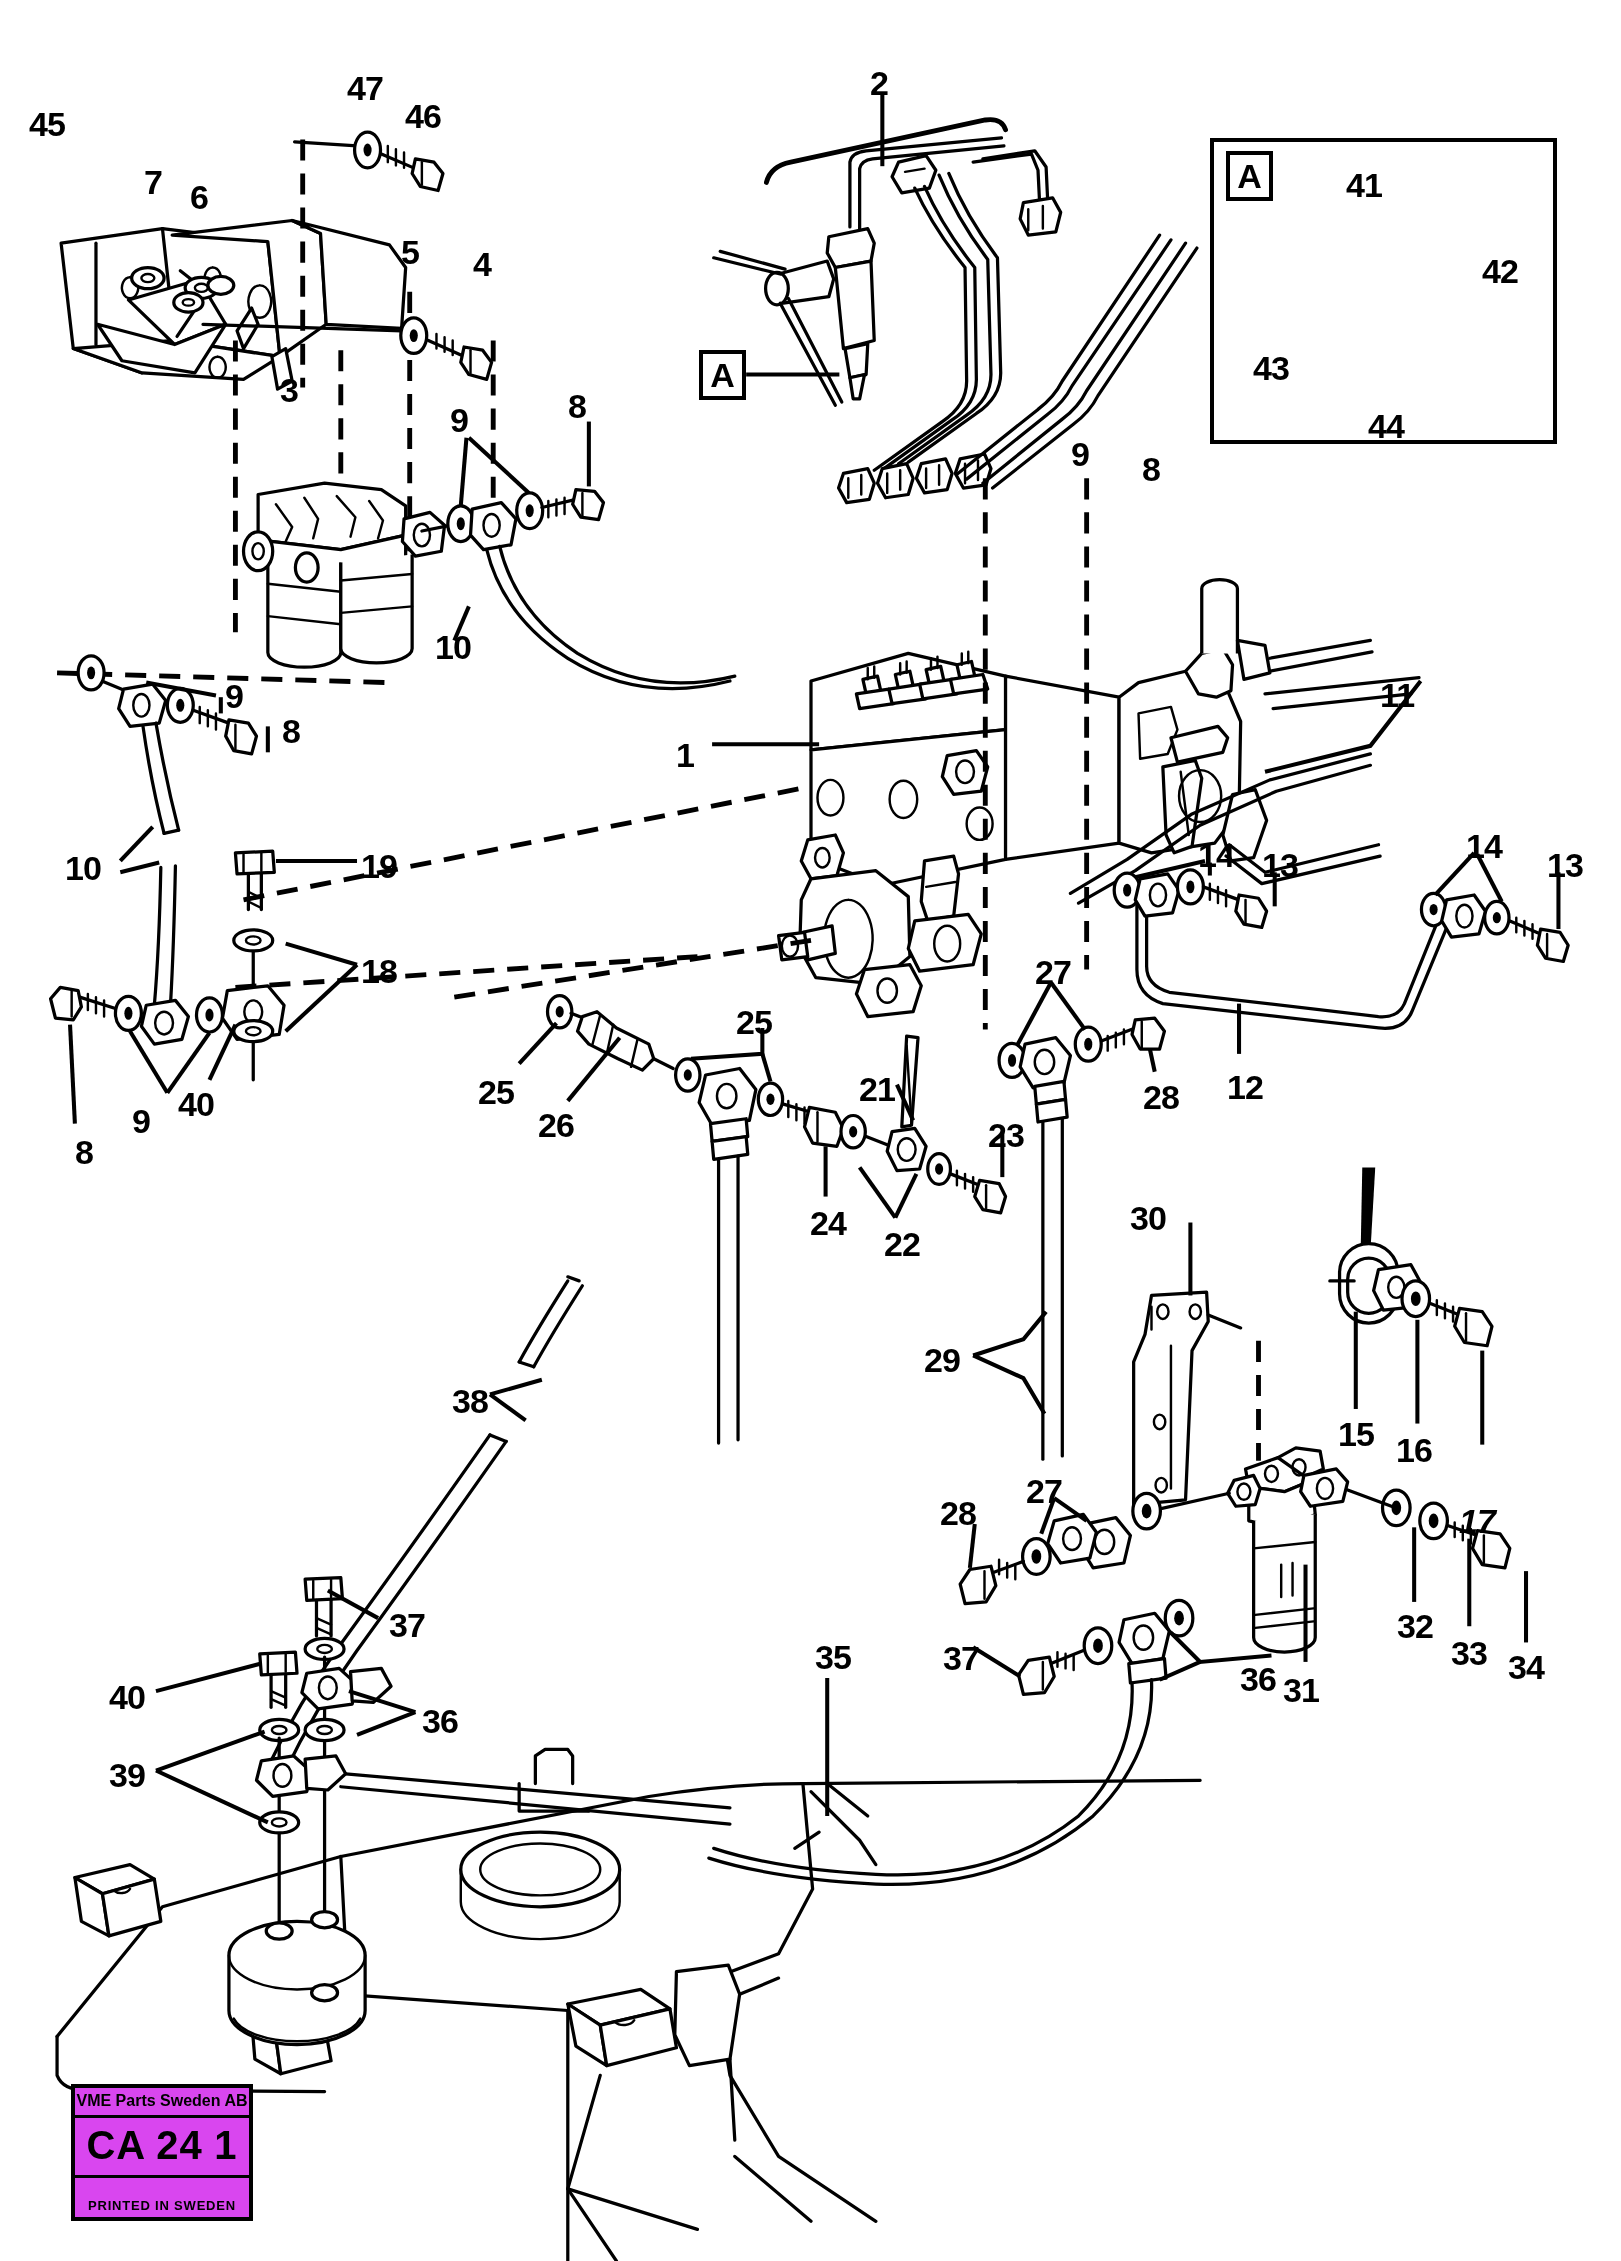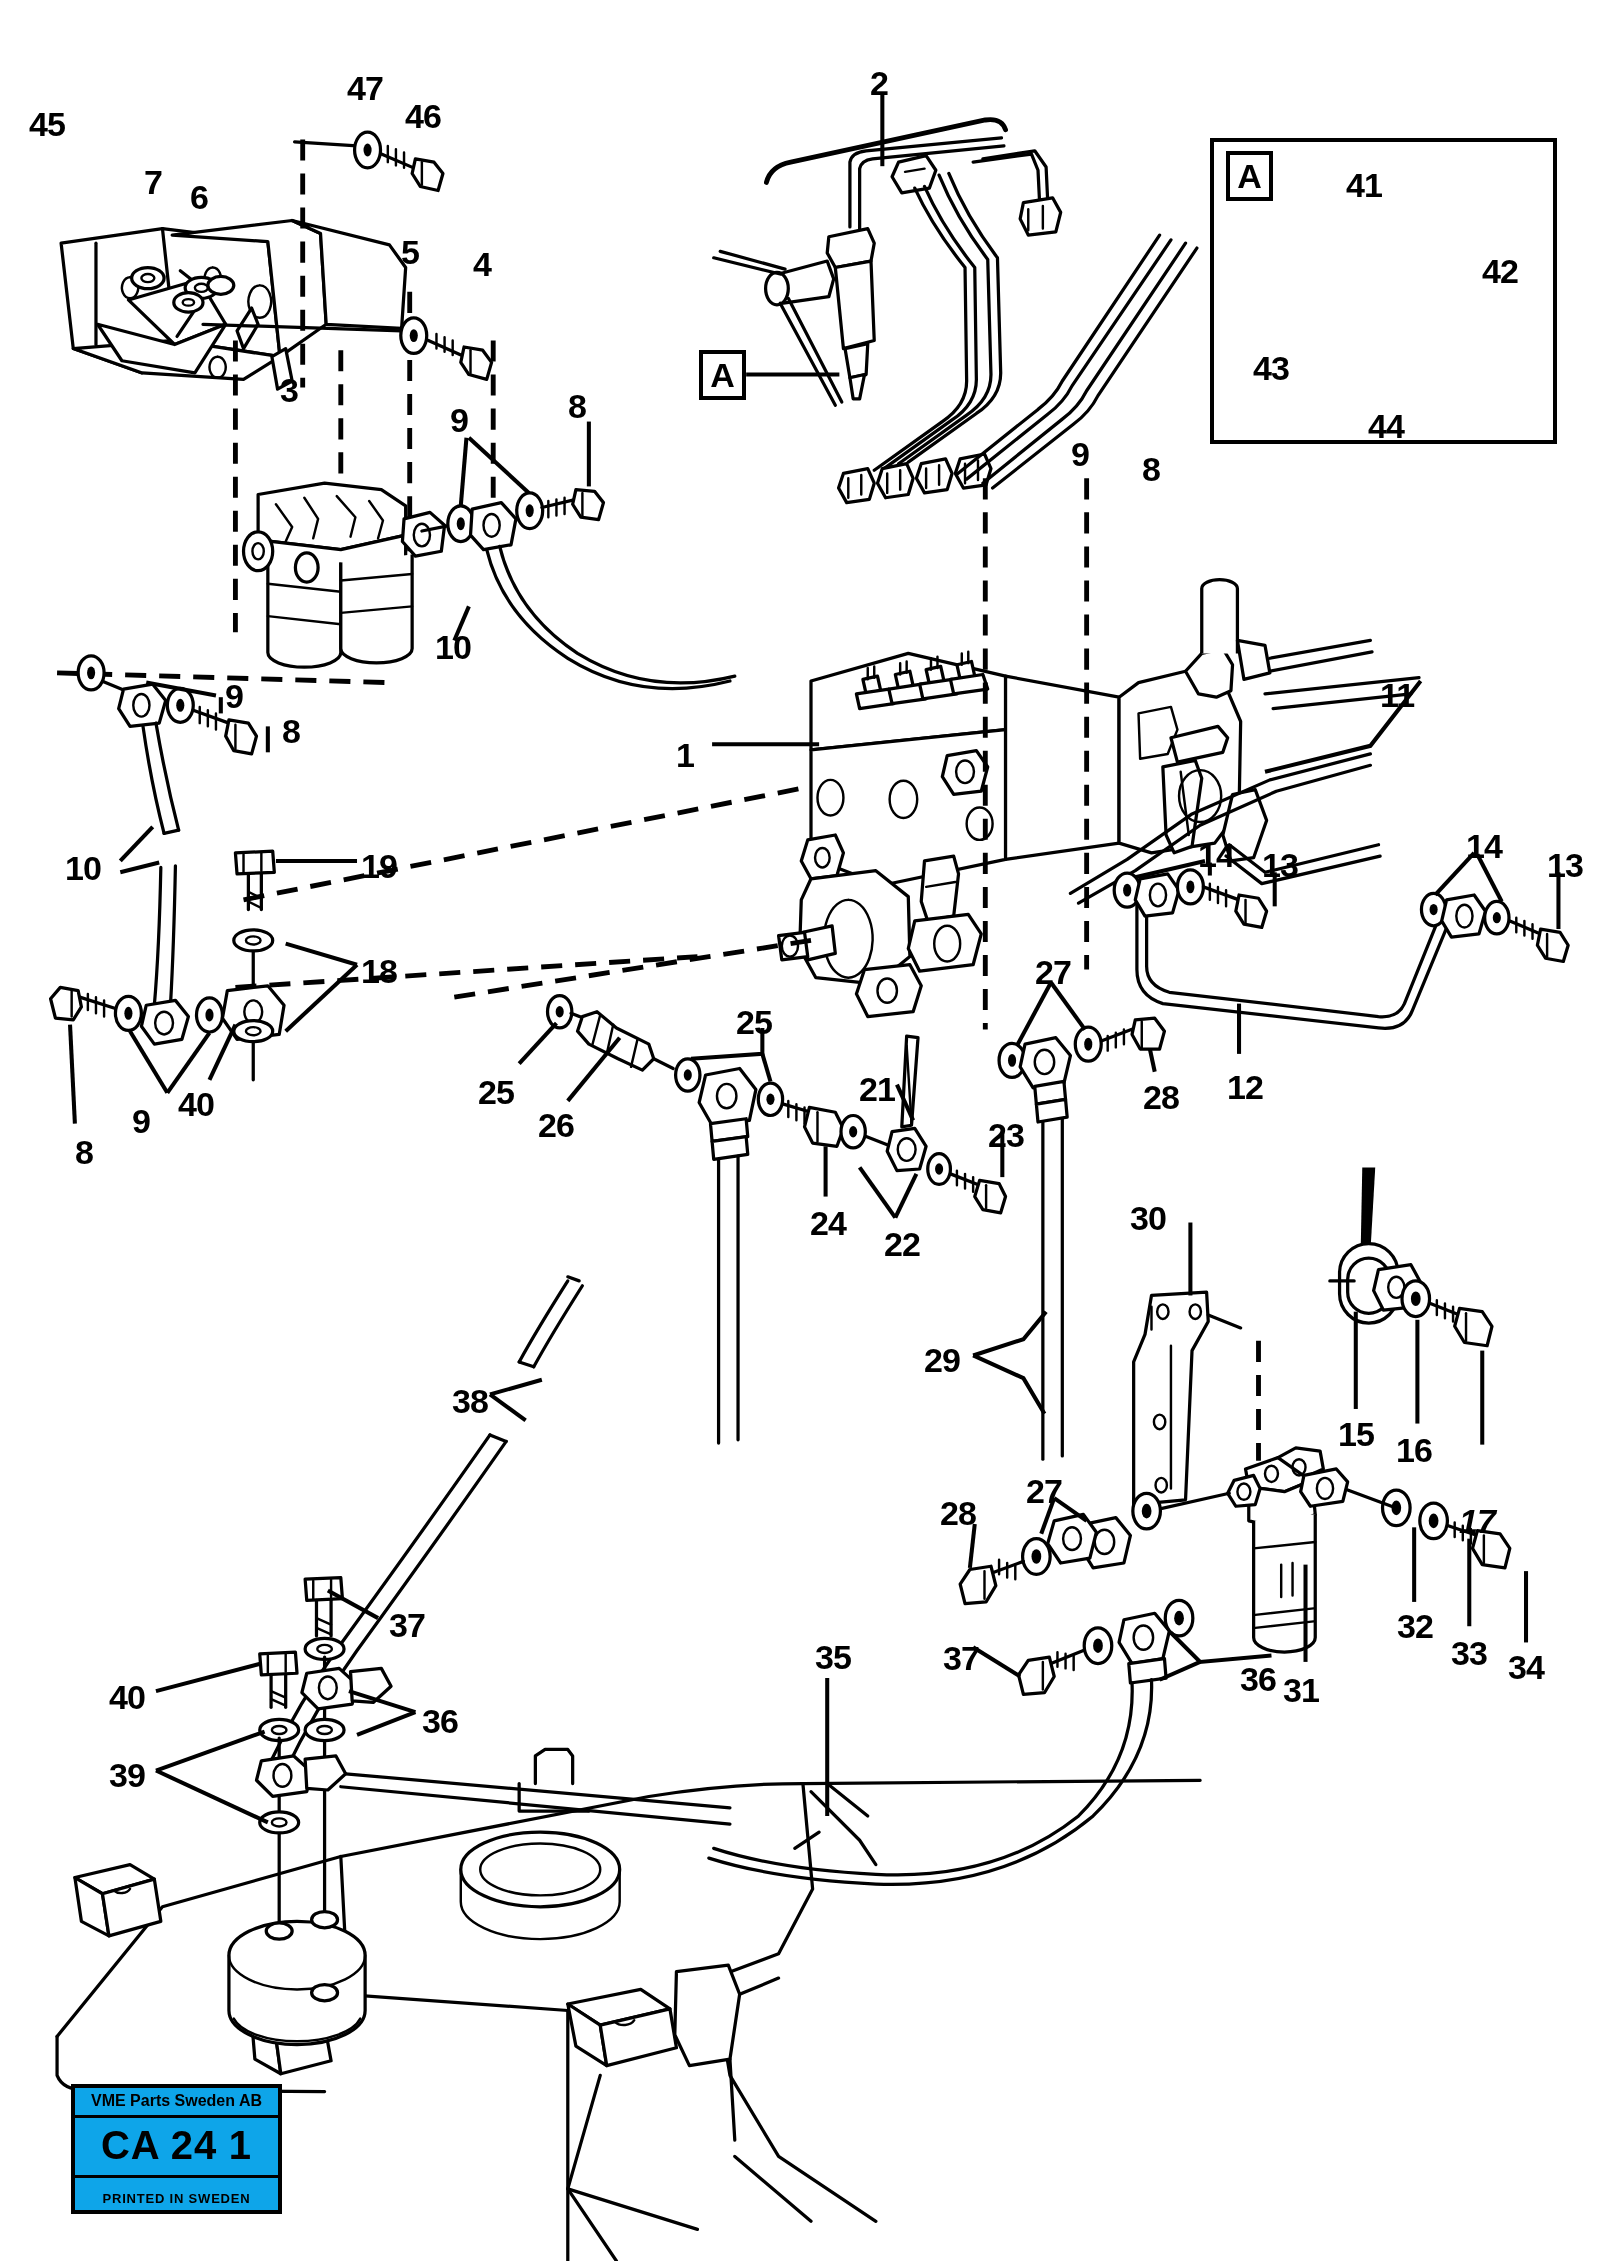--- a/index.html
+++ b/index.html
@@ -38,9 +38,9 @@
     position: absolute;
     left: 71px;
     top: 2084px;
-    width: 211px;
+    width: 182px;
     border: 4px solid #000;
-    background: #0ea5e9;
+    background: #d946ef;
     box-sizing: border-box;
   }
   .tb-row {

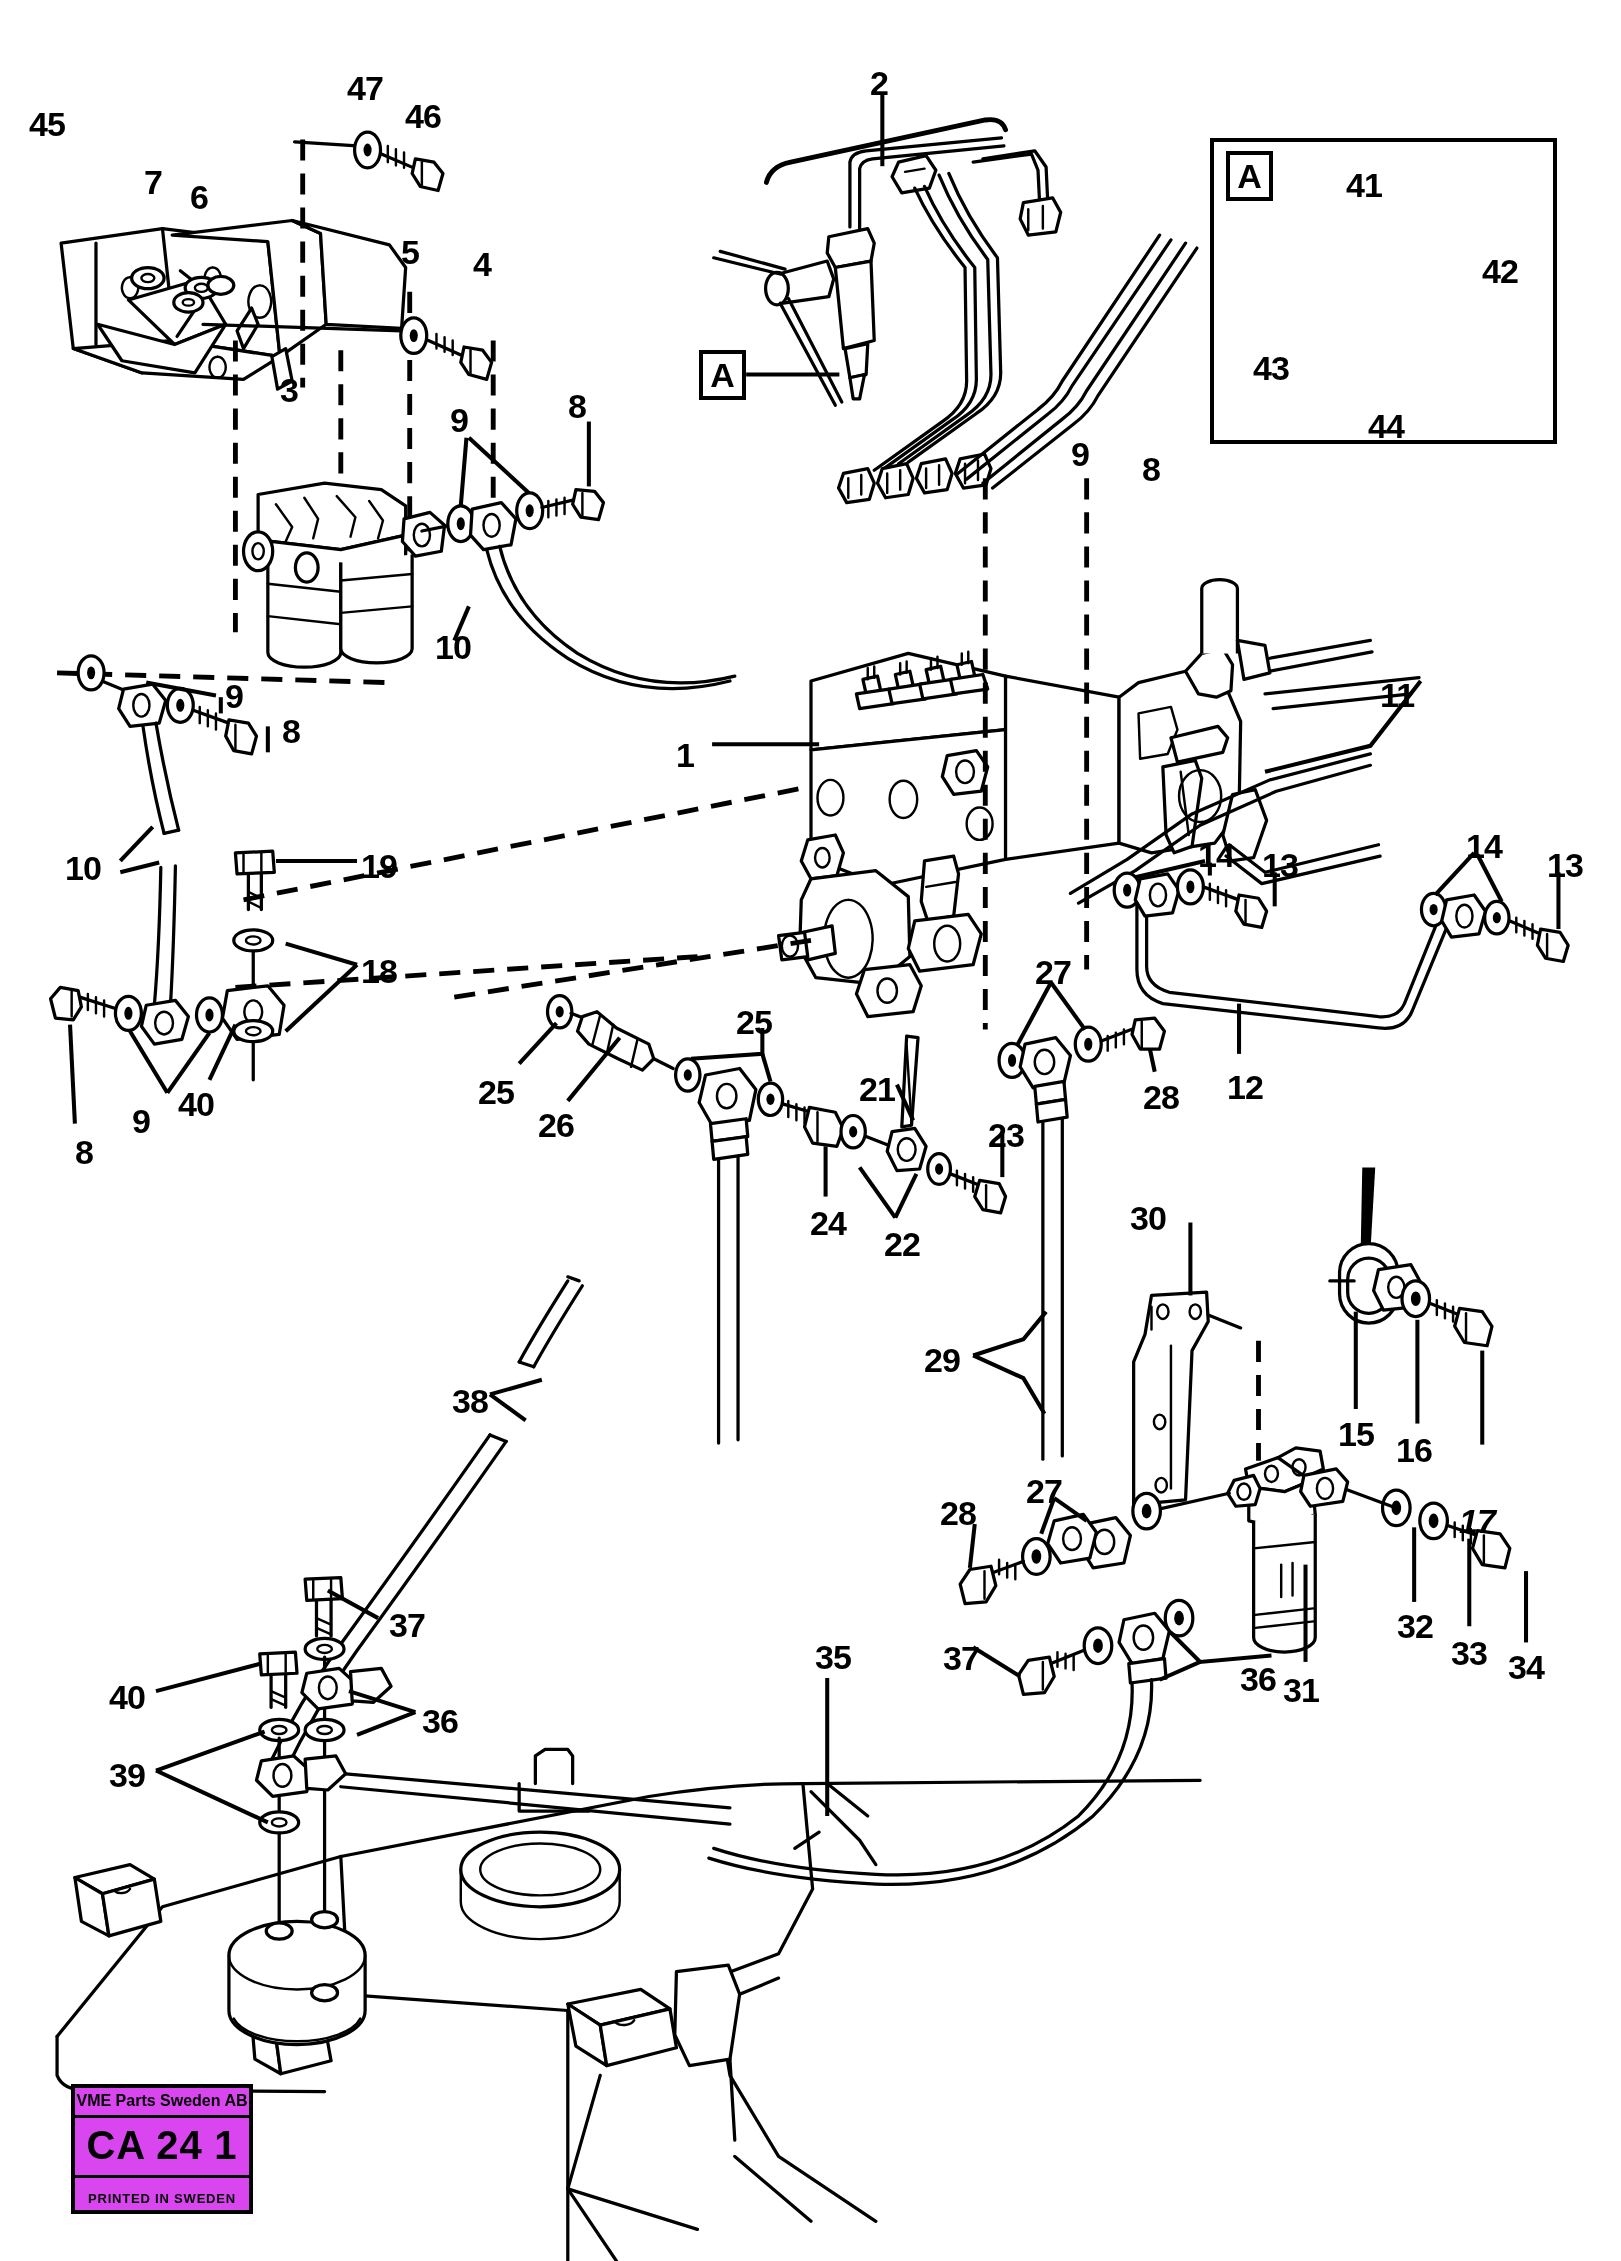--- a/index.html
+++ b/index.html
@@ -62,7 +62,7 @@
   }
   .tb-printed {
     font-size: 13px;
-    padding: 13px 0 4px 0;
+    padding: 20px 0 4px 0;
     letter-spacing: 0.8px;
   }
   .detail-frame {

